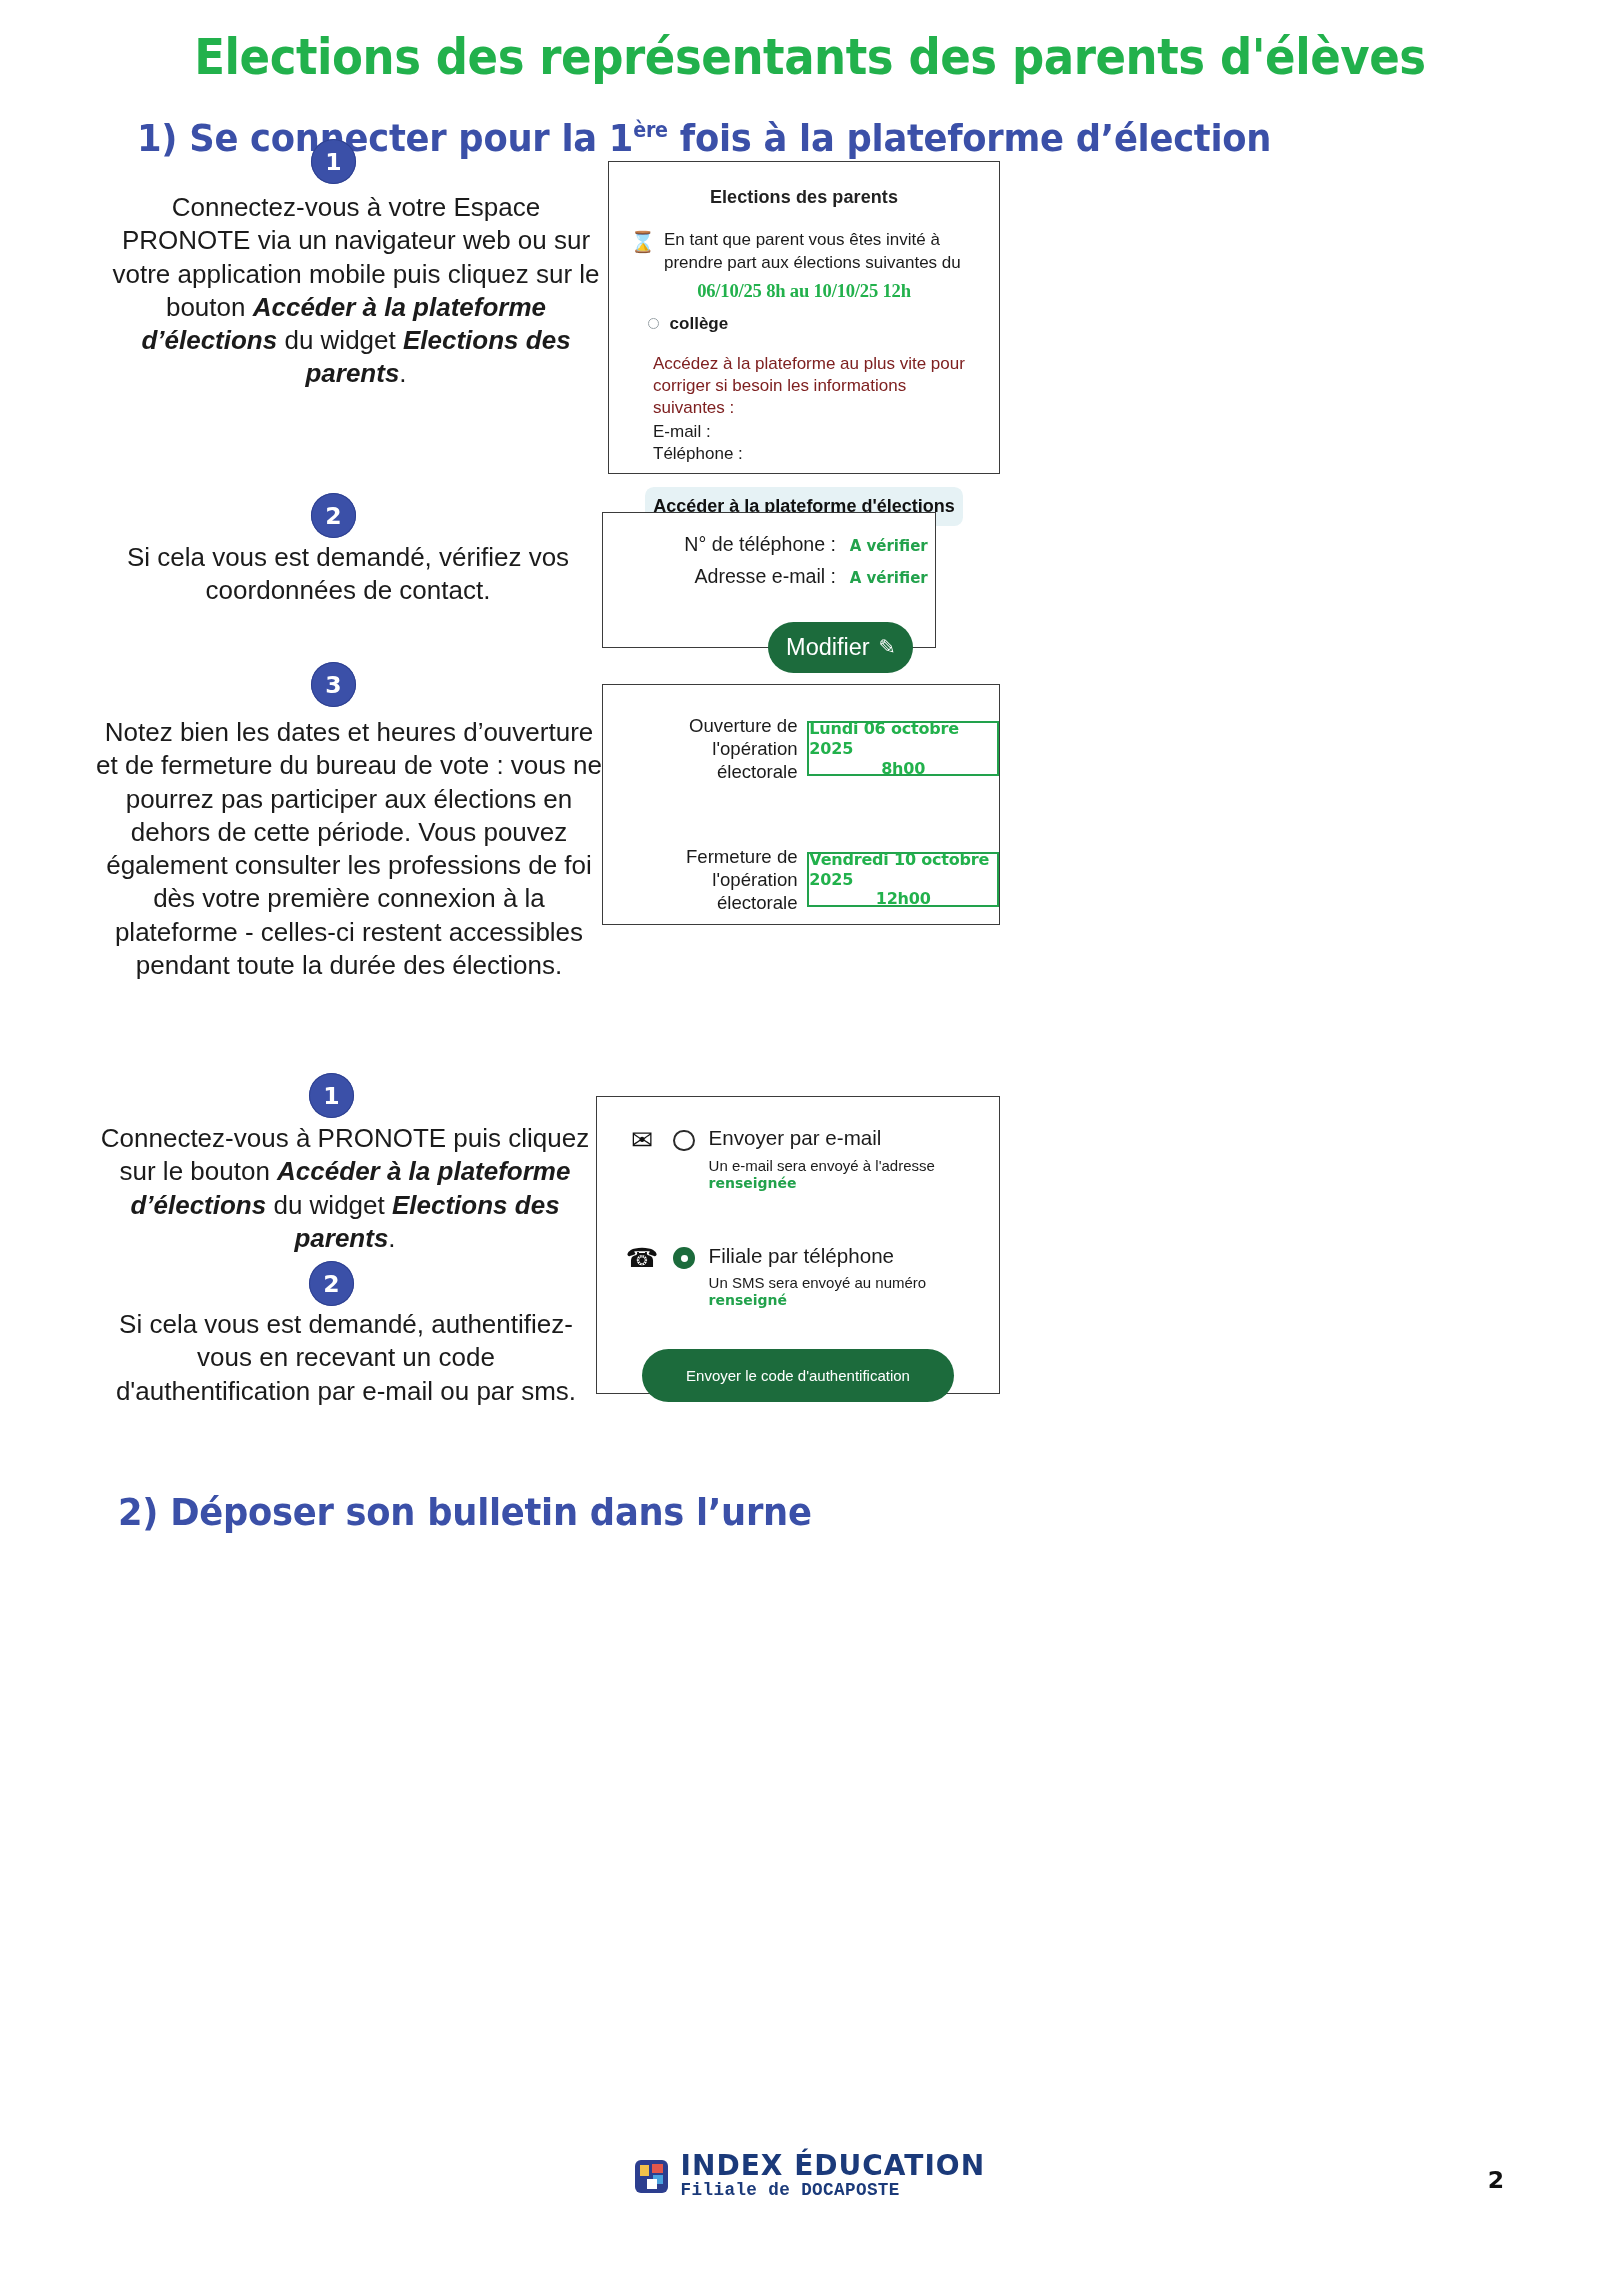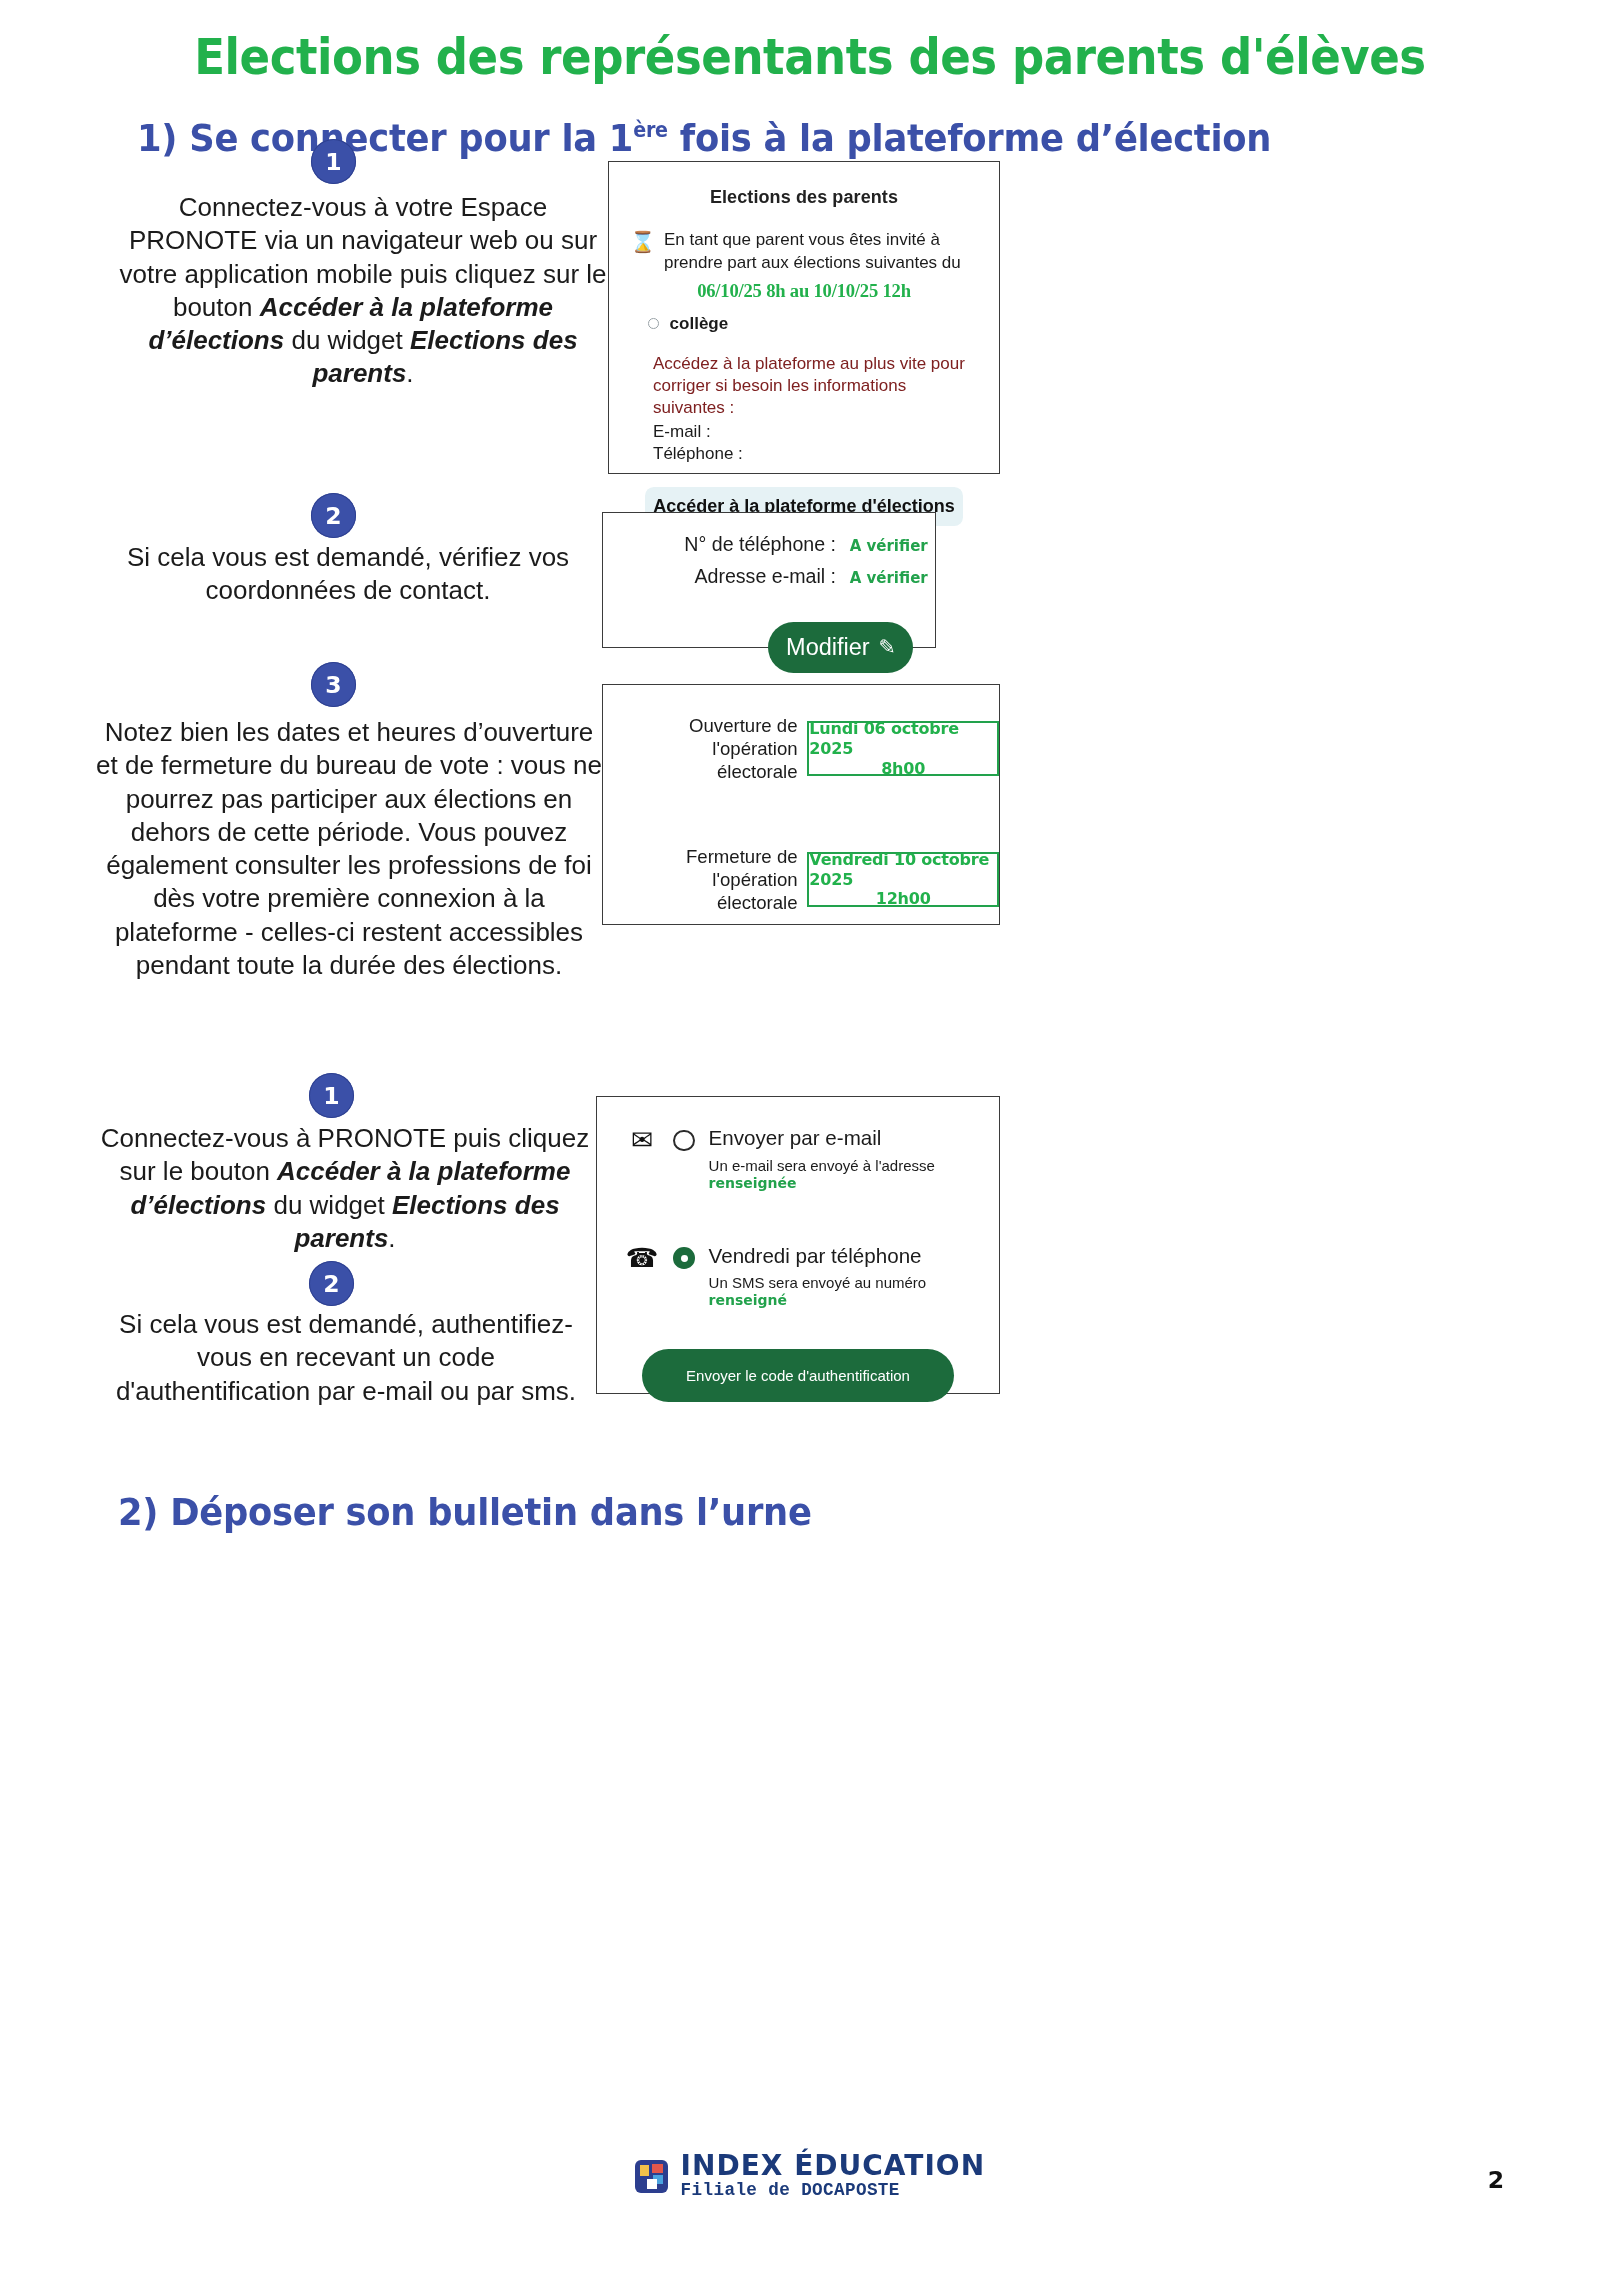--- a/index.html
+++ b/index.html
@@ -212,7 +212,7 @@
 </div>
 
 <div class="step-badge" style="left:311px;top:139px;">1</div>
-<div class="step-text" style="left:113px;top:191px;width:500px;">
+<div class="step-text" style="left:106px;top:191px;width:500px;">
   <span>Connectez-vous à votre Espace PRONOTE via un navigateur web ou sur votre application mobile puis cliquez sur le bouton </span><i>Accéder à la plateforme d’élections</i><span> du widget </span><i>Elections des parents</i><span>.</span>
 </div>
 

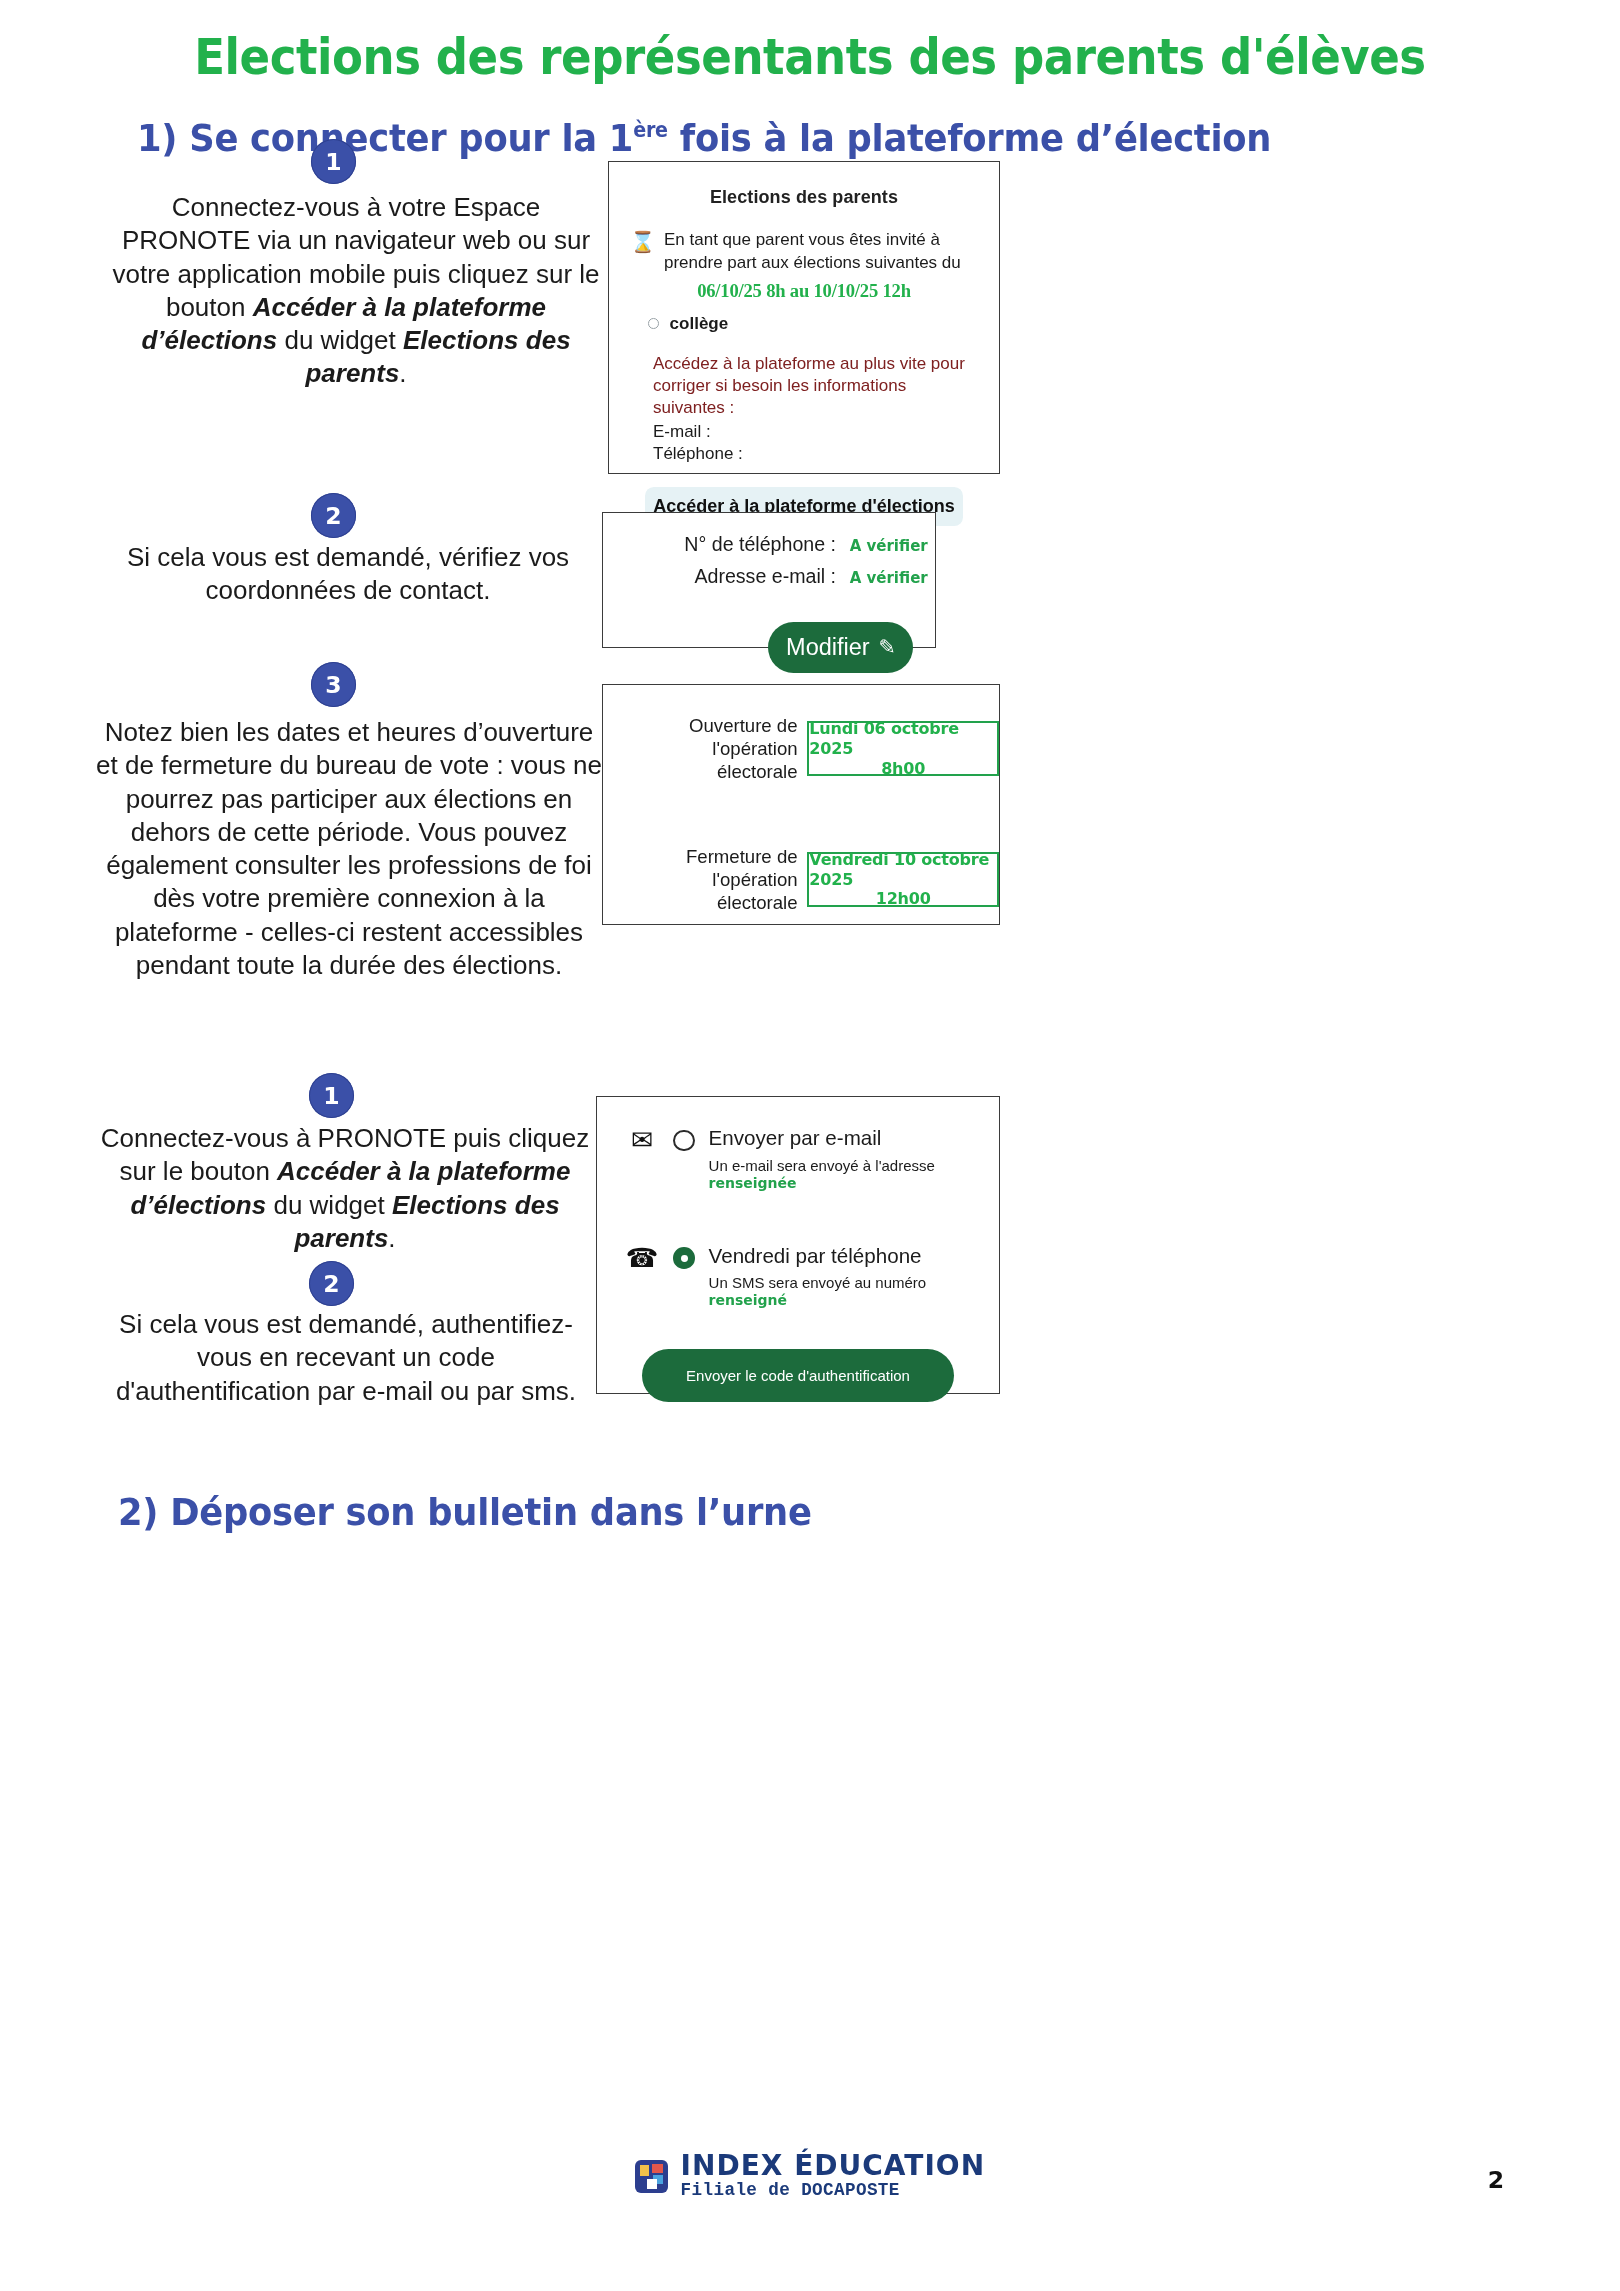--- a/index.html
+++ b/index.html
@@ -309,7 +309,7 @@
     <div class="p4-glyph">☎</div>
     <div class="radio checked"></div>
     <div>
-      <div class="p4-main">Vendredi par téléphone</div>
+      <div class="p4-main">Filiale par téléphone</div>
       <div class="p4-sub">
         <span>Un SMS sera envoyé au numéro</span>
         <b>renseigné</b>

